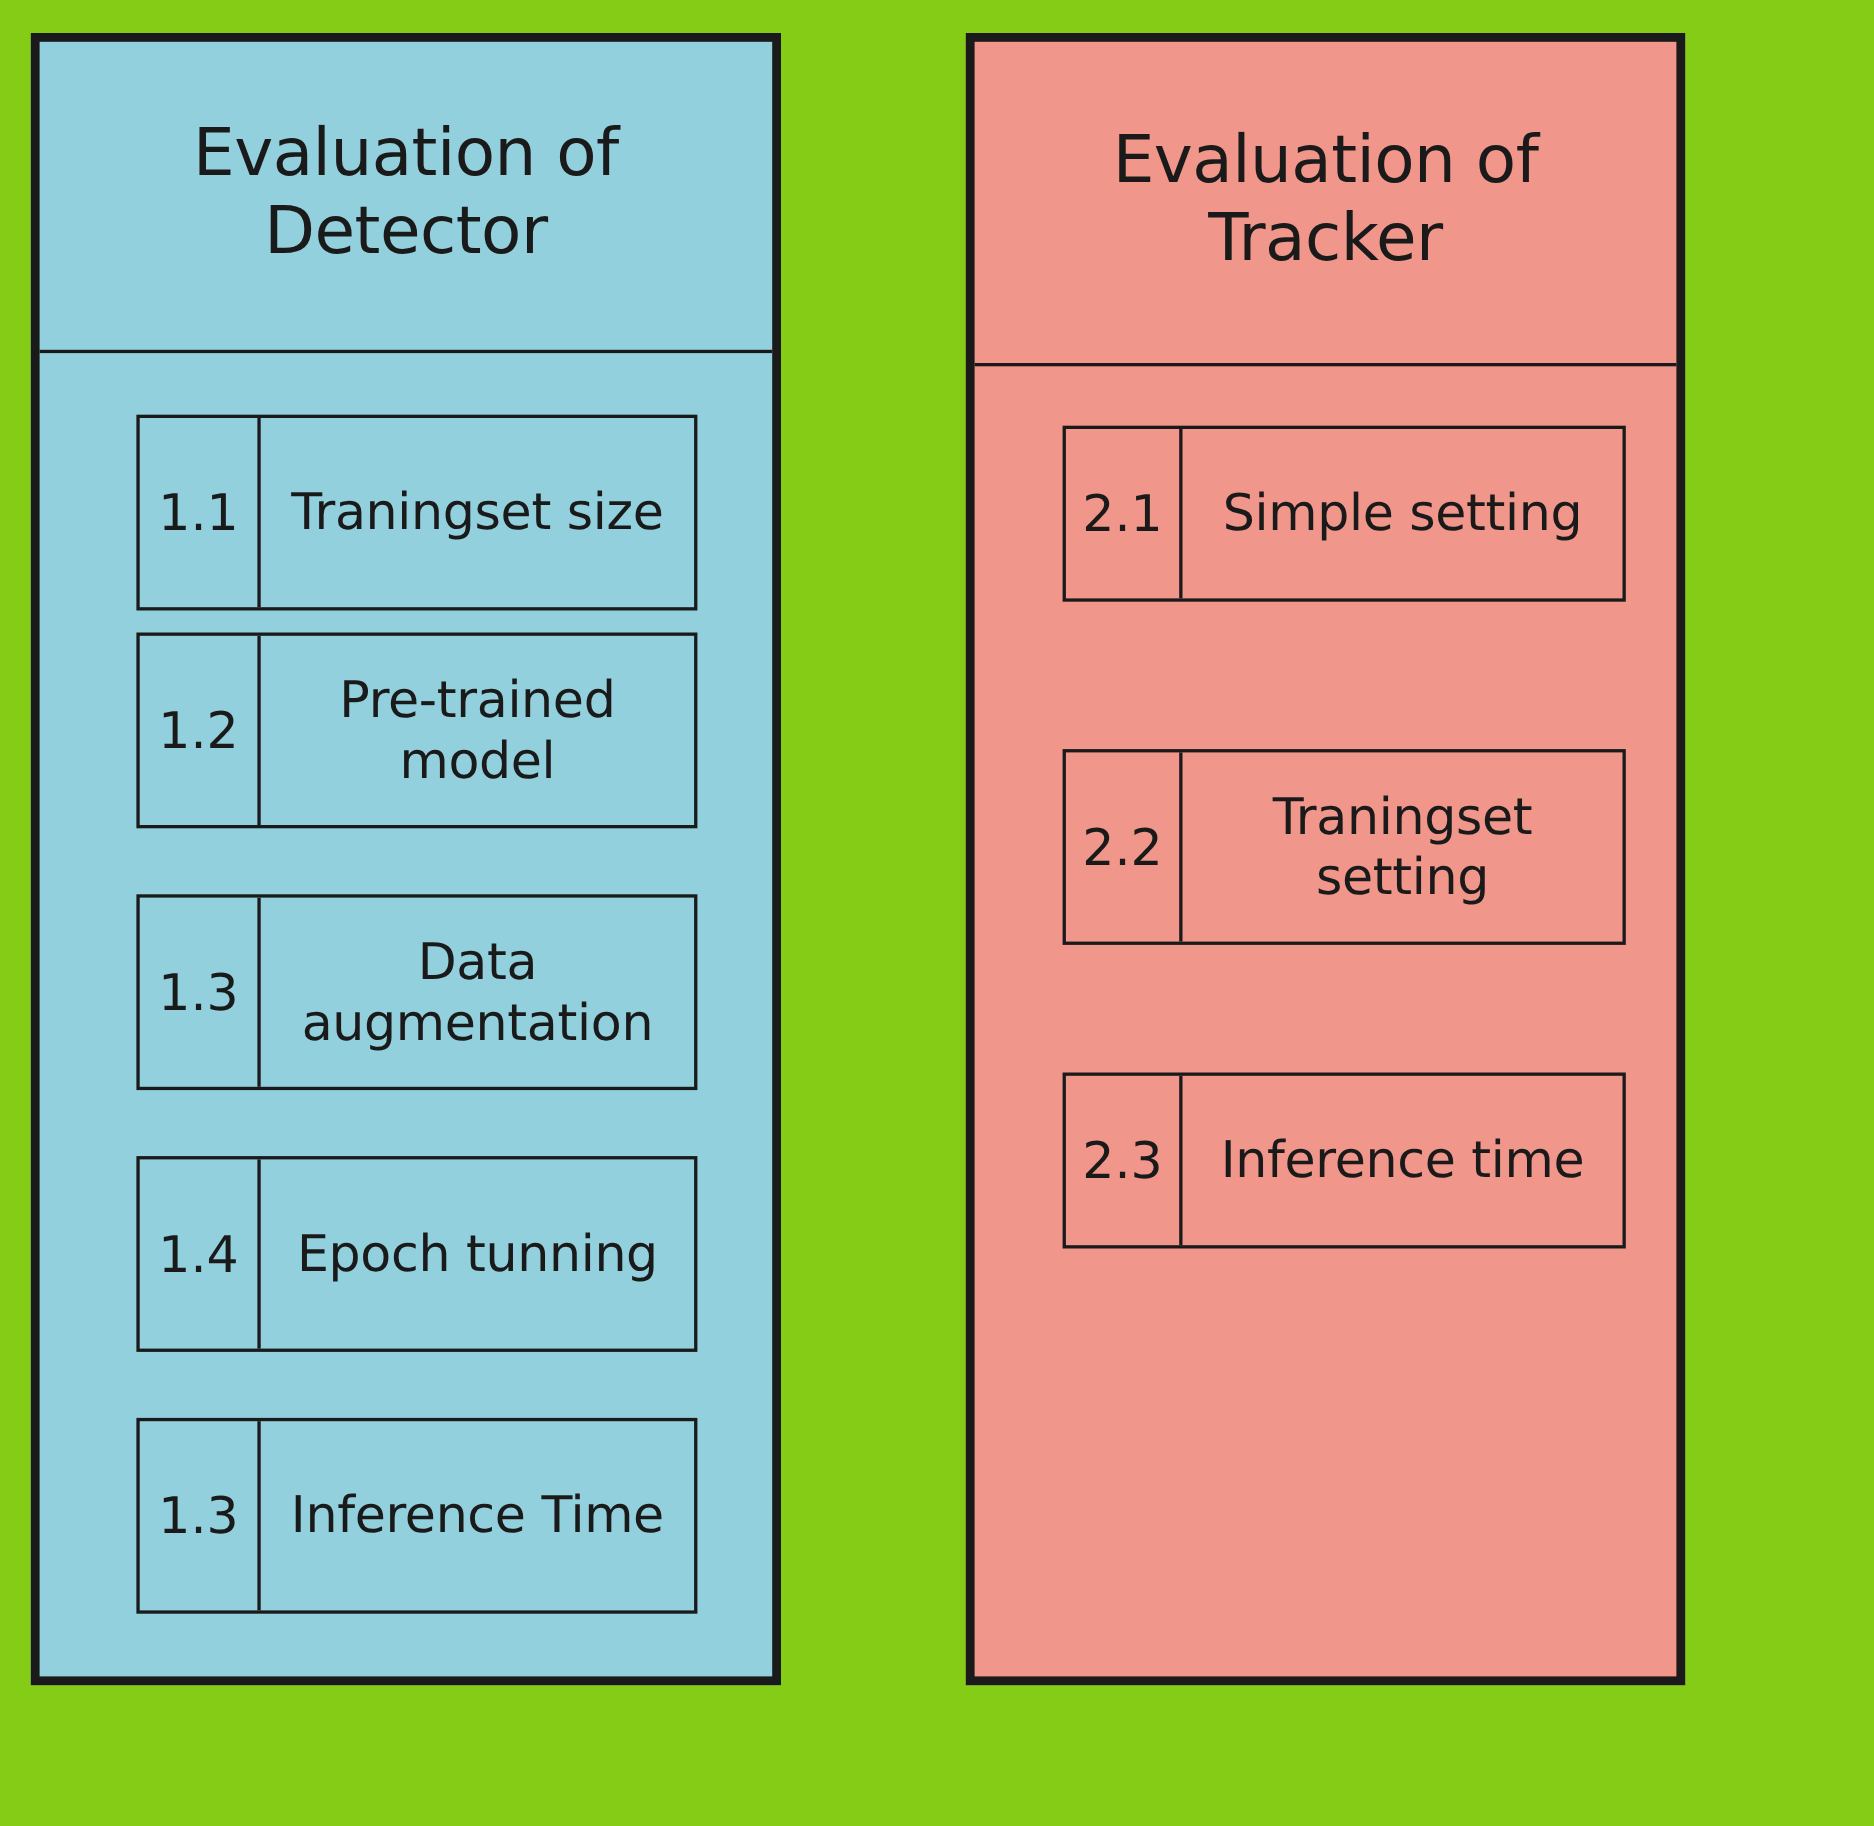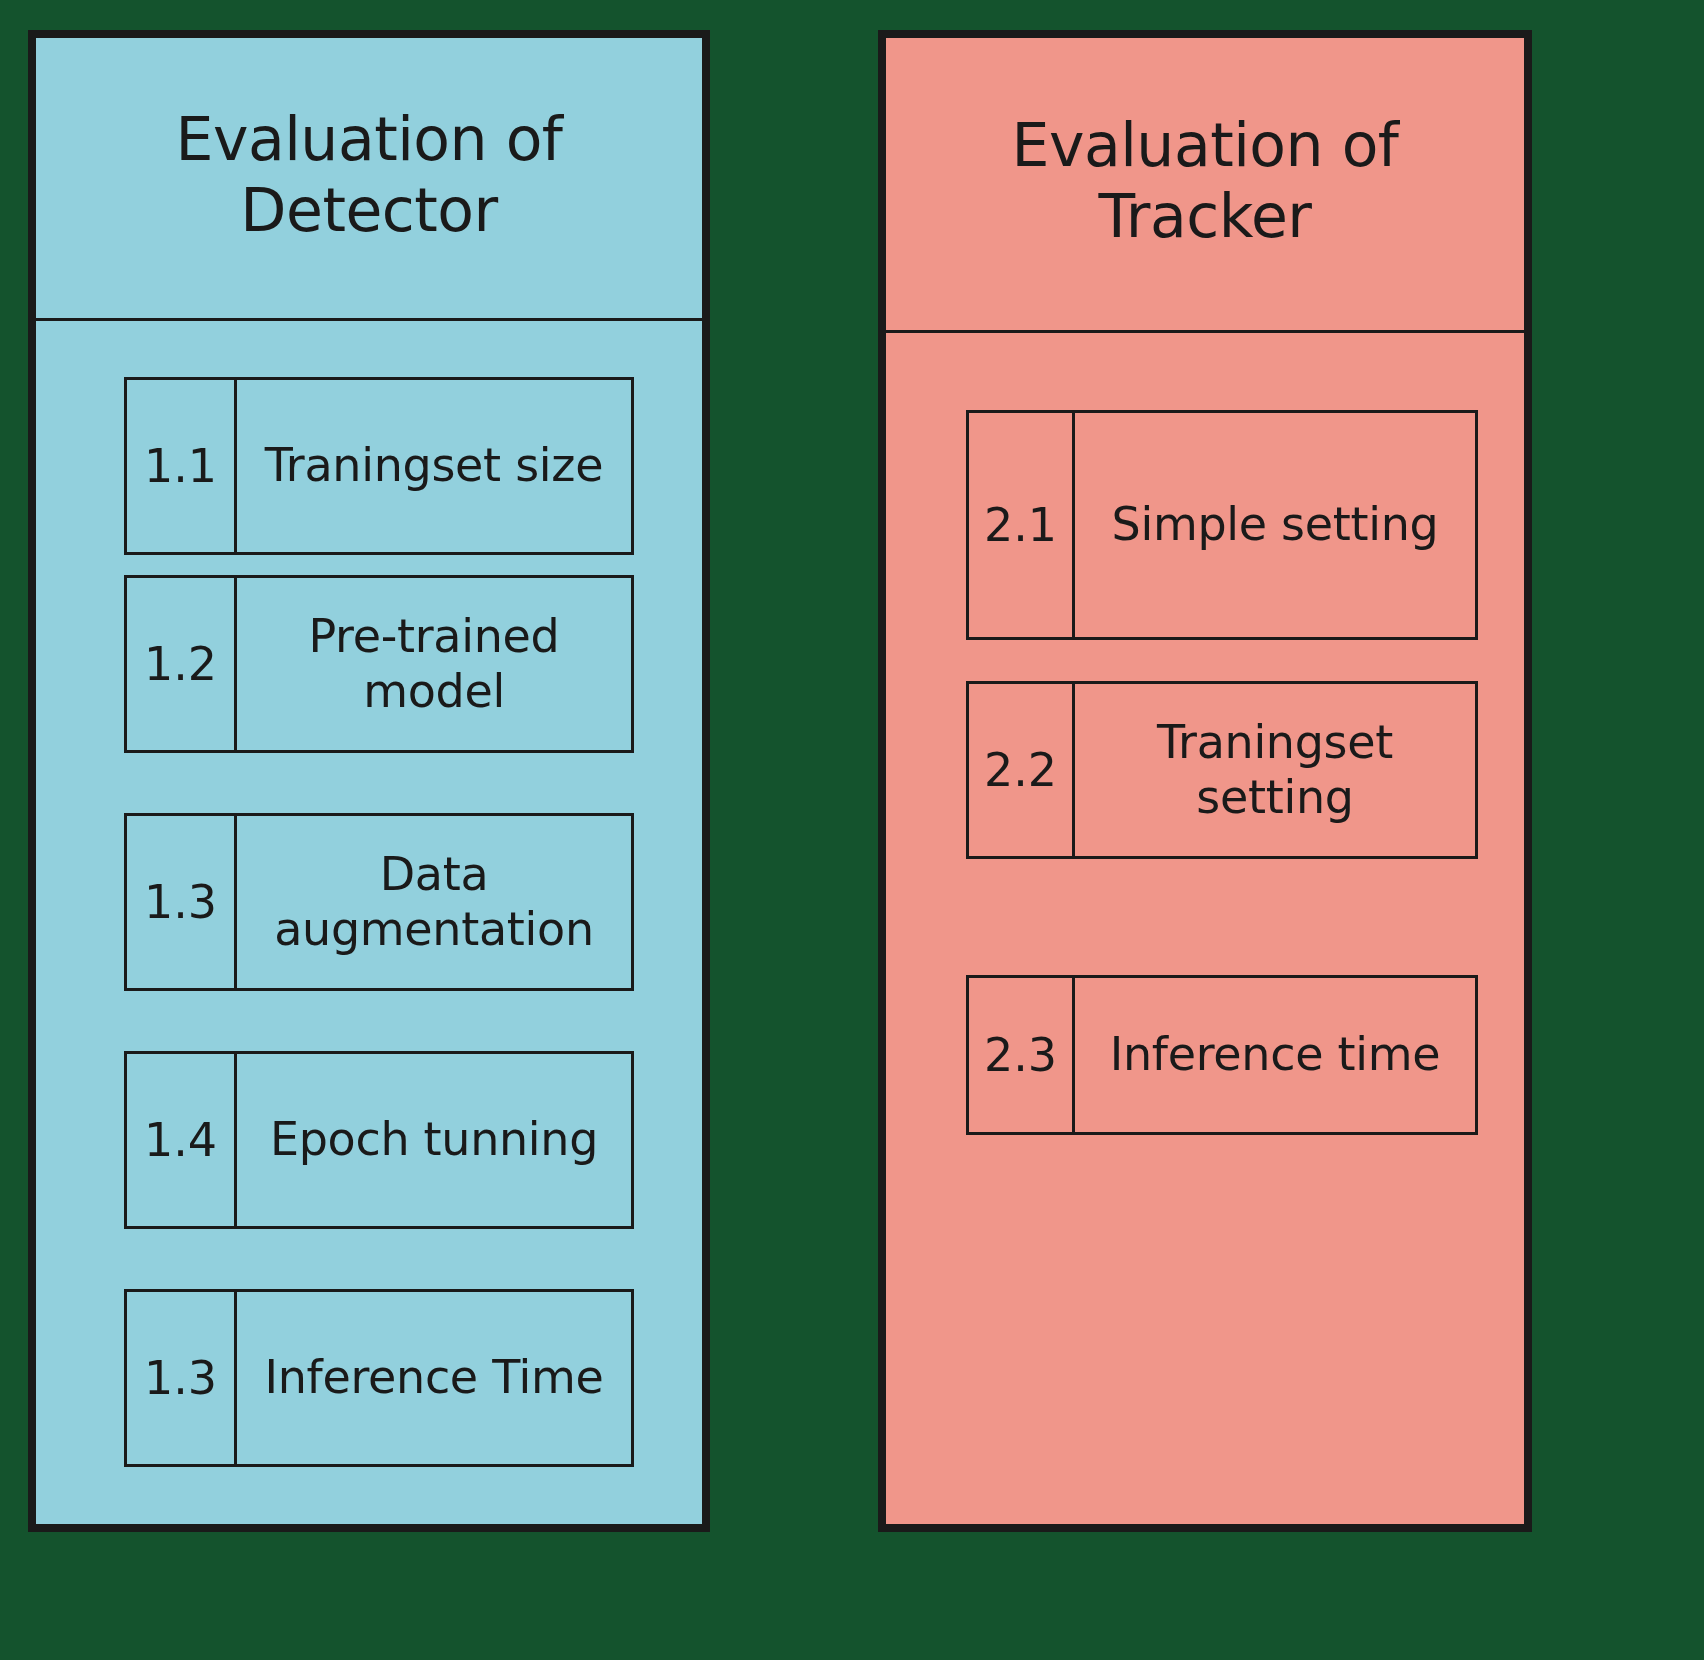--- a/index.html
+++ b/index.html
@@ -18,7 +18,7 @@
     position: relative;
     width: 1704px;
     height: 1660px;
-    background: #14532d;
+    background: #84cc16;
     text-decoration: underline;
   }
 

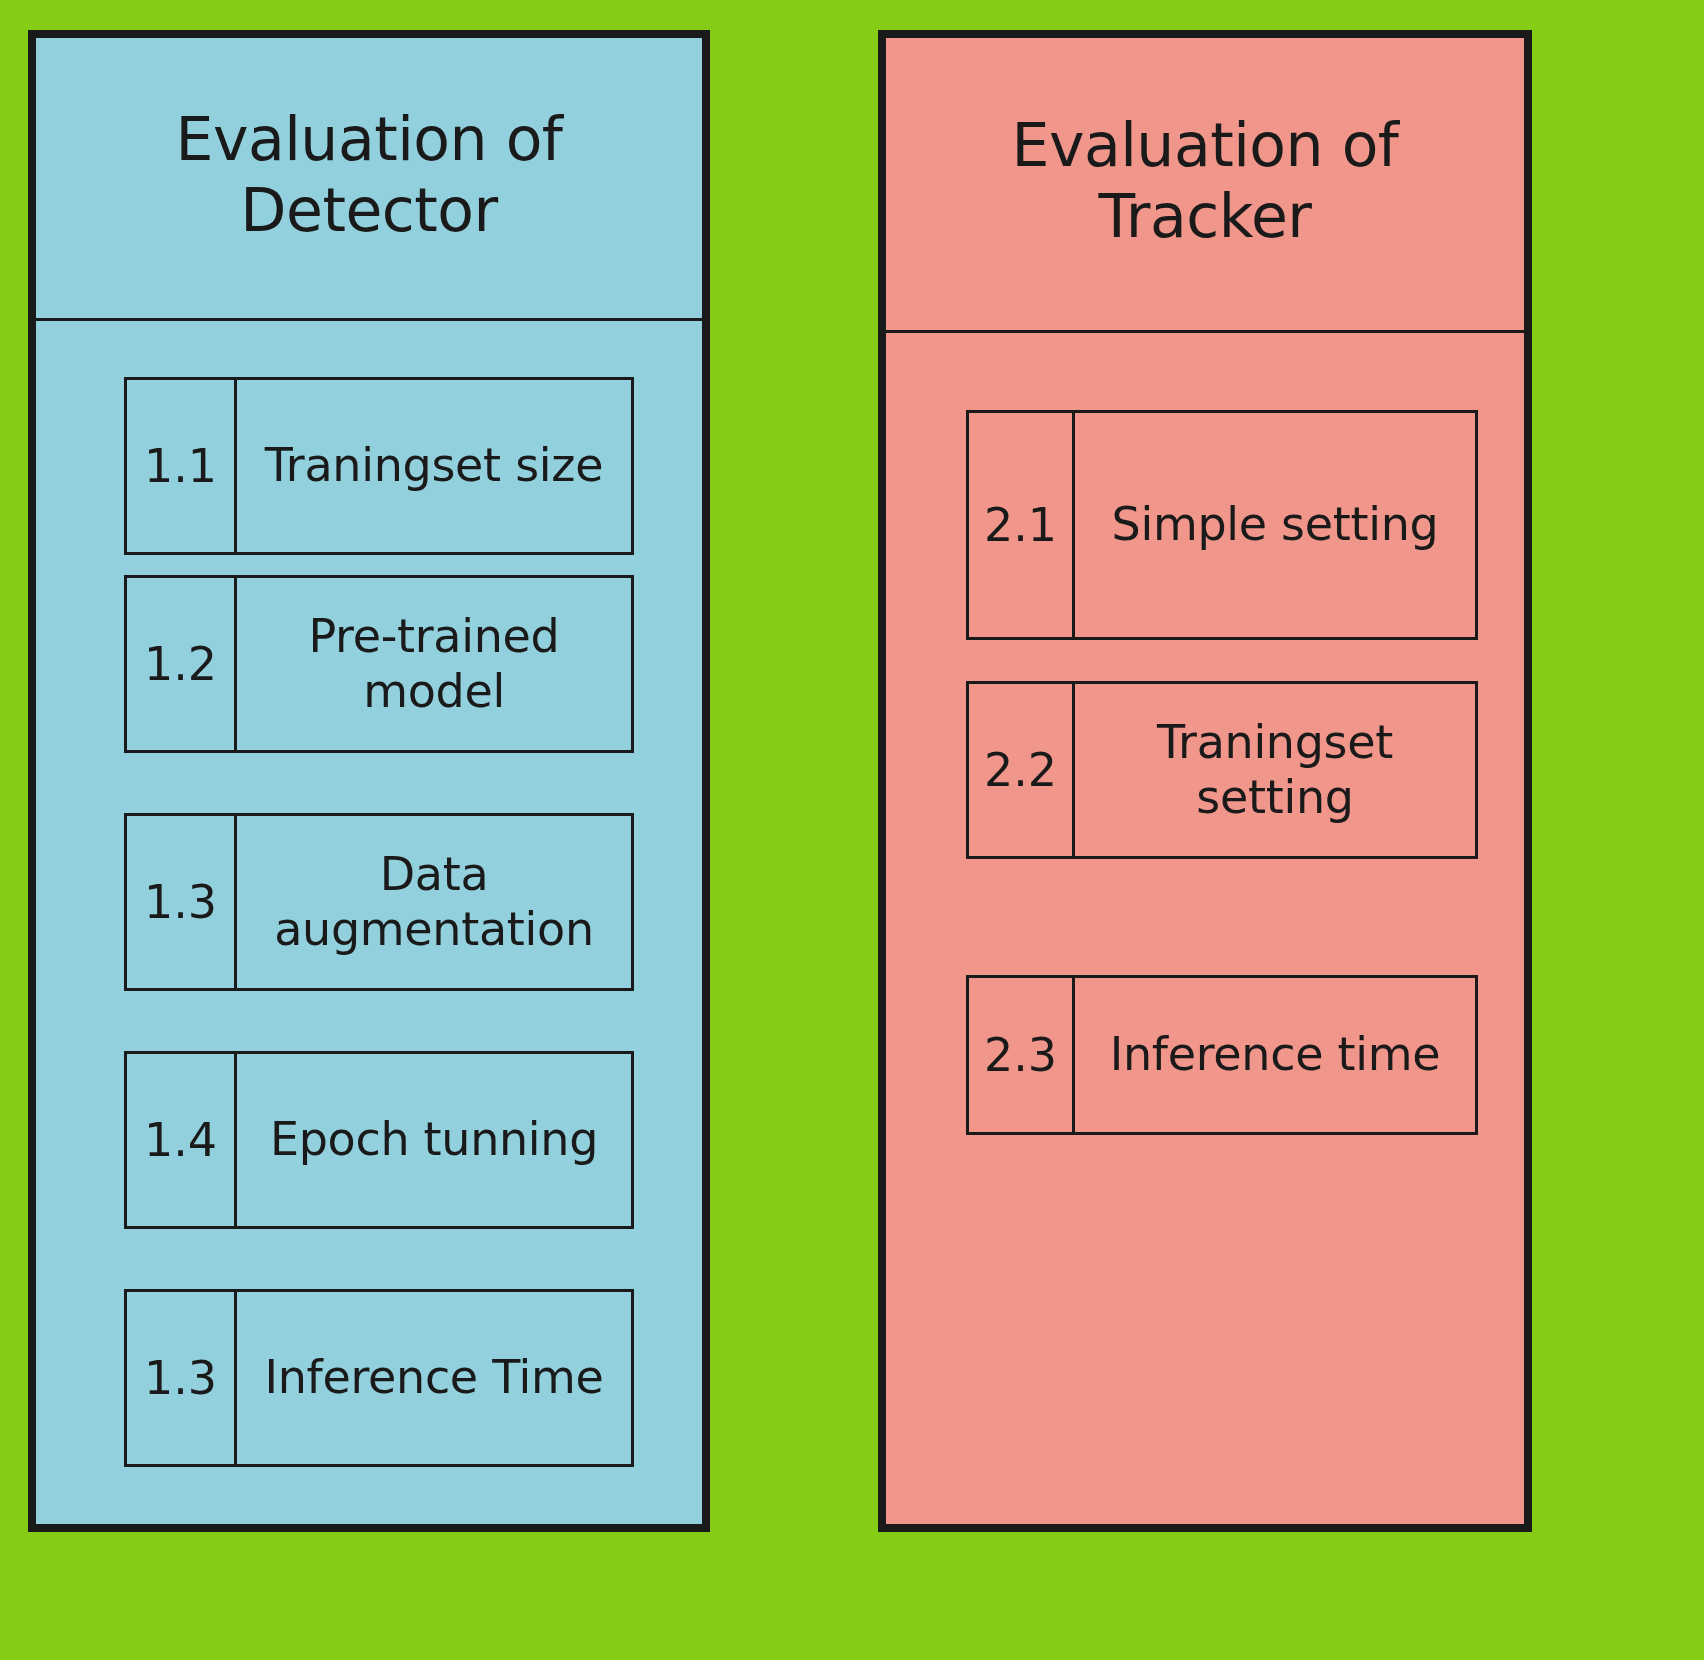--- a/index.html
+++ b/index.html
@@ -118,7 +118,7 @@
   .panel-tracker .item-box { left: 80px; width: 512px; }
   .panel-tracker .item-num { width: 106px; }
 
-  .t-1 { top: 54px;  height: 230px; margin-top: 23px; }
+  .t-1 { top: 54px;  height: 160px; }
   .t-2 { top: 348px; height: 178px; }
   .t-3 { top: 642px; height: 160px; }
 </style>

